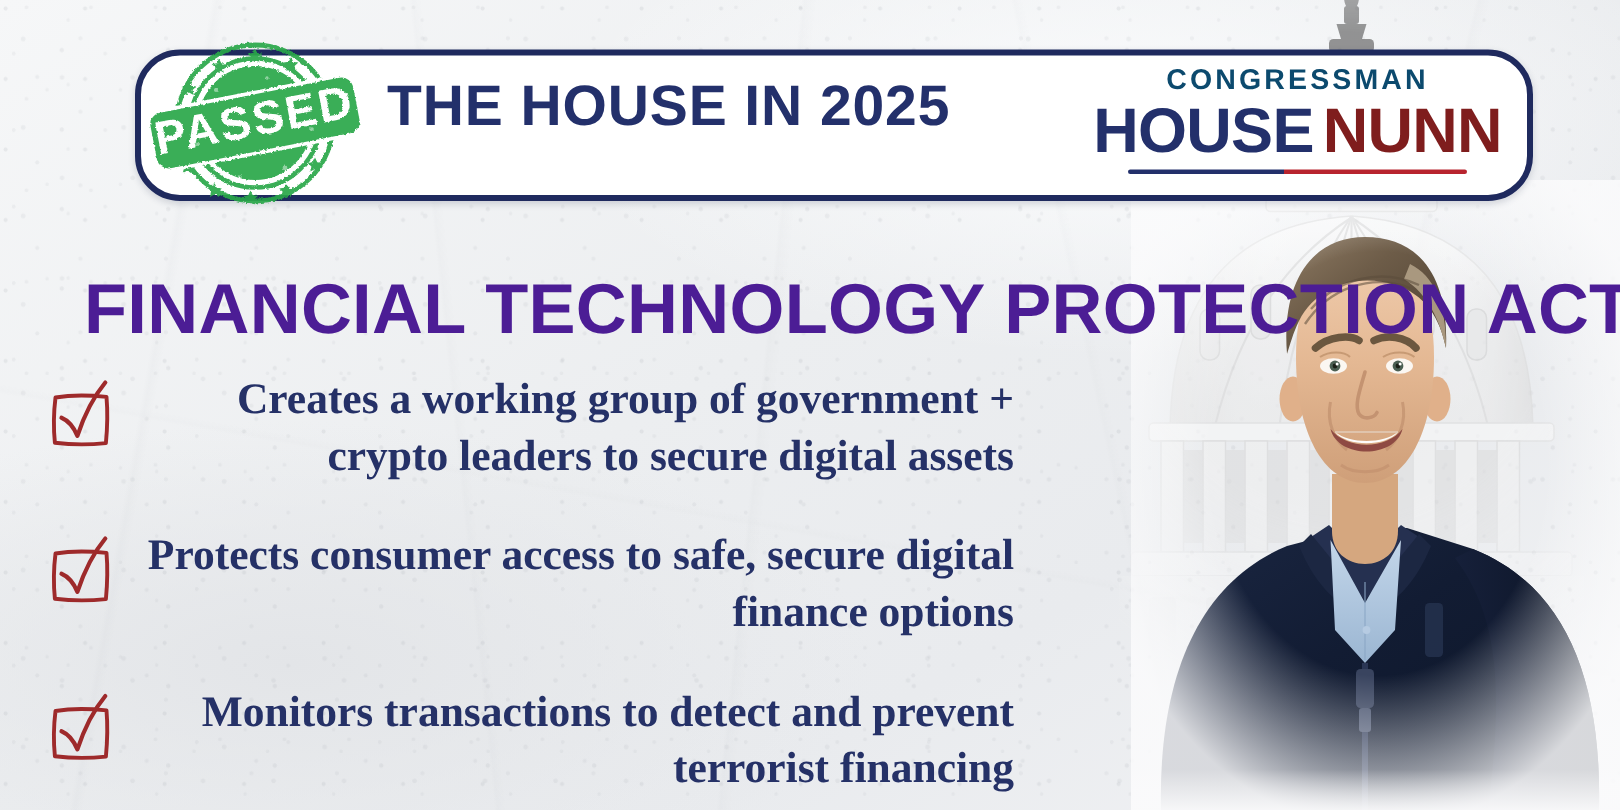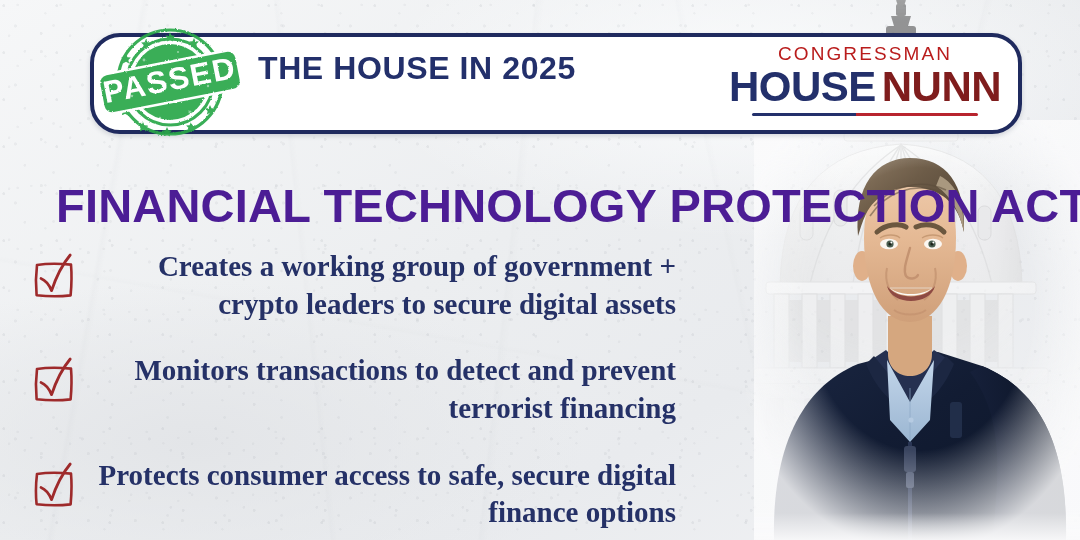--- a/index.html
+++ b/index.html
@@ -85,7 +85,7 @@
   .banner-title{
     position:absolute;
     left:258px; top:50px;
-    font-size:32px;
+    font-size:38px;
     font-weight:800;
     letter-spacing:.6px;
     color:#23306b;

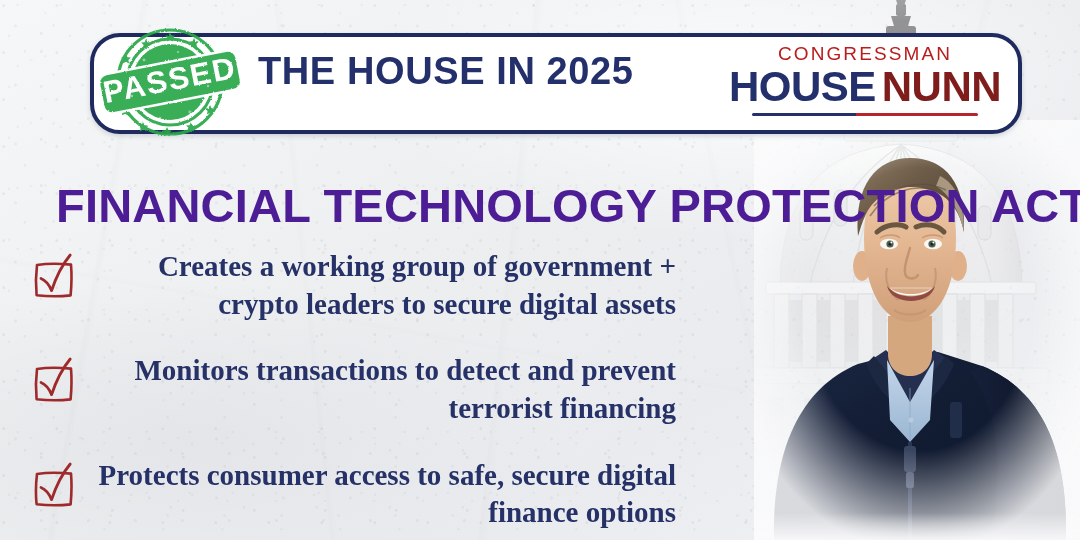--- a/index.html
+++ b/index.html
@@ -102,9 +102,9 @@
   }
   .logo-sup{
     font-size:19px;
-    font-weight:400;
+    font-weight:700;
     letter-spacing:2.1px;
-    color:#b91c1c;
+    color:#0c4a6e;
     line-height:1;
     margin-bottom:3px;
     font-family:"Liberation Sans", sans-serif;

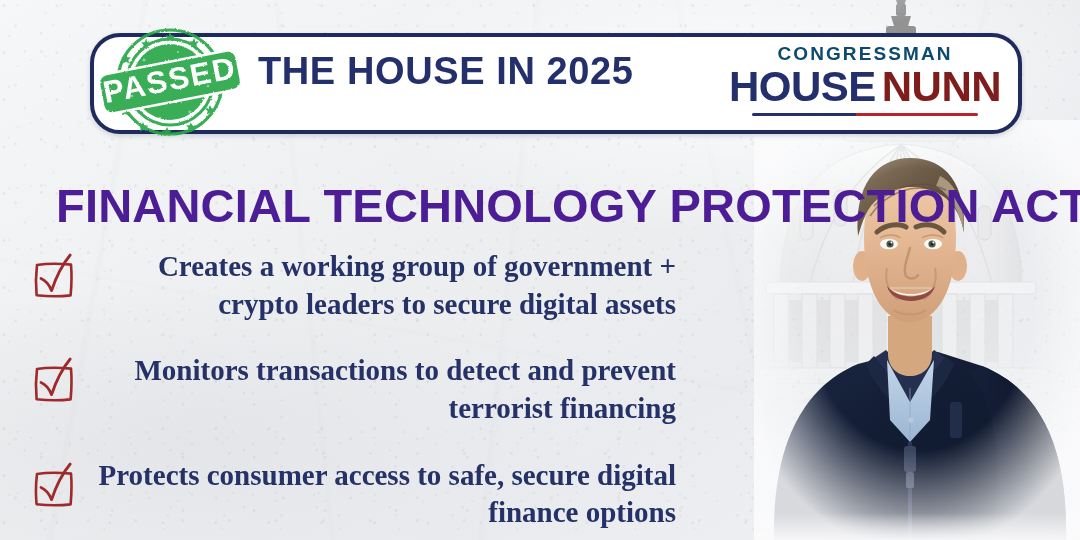--- a/index.html
+++ b/index.html
@@ -497,7 +497,7 @@
                  C29.6 44.6 16.6 44.4 6.6 43.2 C5.6 33.4 5.8 22.6 7 13 Z" fill="none" stroke="#9e2a2b" stroke-width="2.6" stroke-linejoin="round" stroke-linecap="round"></path>
         <path d="M11 26.5 C15.6 28.4 19 32.4 21.6 38.6 C26.2 24.6 32.4 12.4 40.2 3" fill="none" stroke="#9e2a2b" stroke-width="2.8" stroke-linecap="round" stroke-linejoin="round"></path>
       </svg>
-      <div class="bullet-text">Monitors transactions to detect and prevent terrorist financing</div>
+      <div class="bullet-text">Protects consumer access to safe, secure digital finance options</div>
     </div>
 
     <div class="bullet">
@@ -506,7 +506,7 @@
                  C29.6 44.6 16.6 44.4 6.6 43.2 C5.6 33.4 5.8 22.6 7 13 Z" fill="none" stroke="#9e2a2b" stroke-width="2.6" stroke-linejoin="round" stroke-linecap="round"></path>
         <path d="M11 26.5 C15.6 28.4 19 32.4 21.6 38.6 C26.2 24.6 32.4 12.4 40.2 3" fill="none" stroke="#9e2a2b" stroke-width="2.8" stroke-linecap="round" stroke-linejoin="round"></path>
       </svg>
-      <div class="bullet-text">Protects consumer access to safe, secure digital finance options</div>
+      <div class="bullet-text">Monitors transactions to detect and prevent terrorist financing</div>
     </div>
 
   </div>

